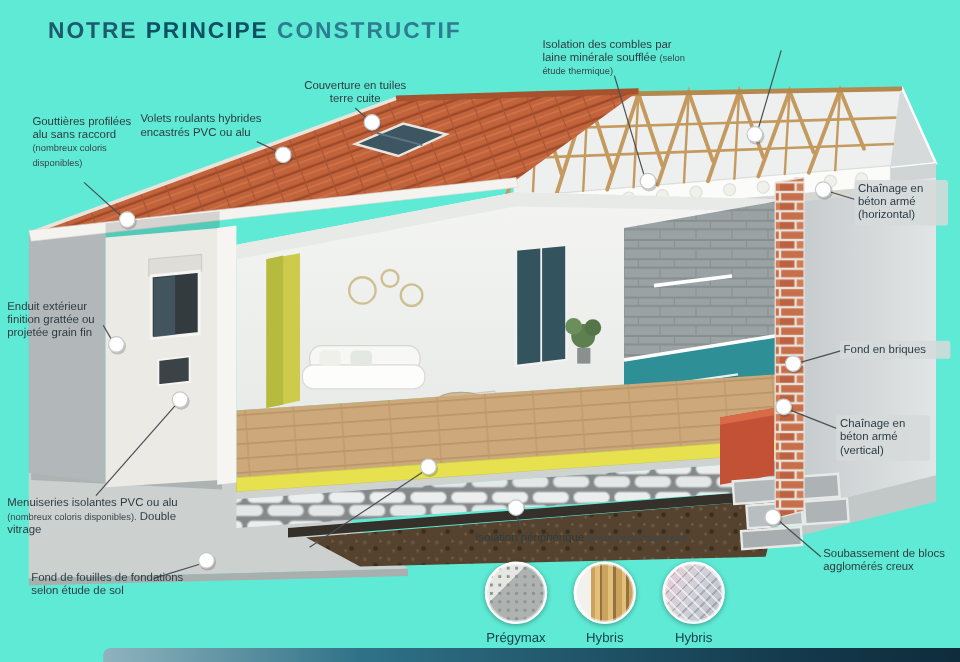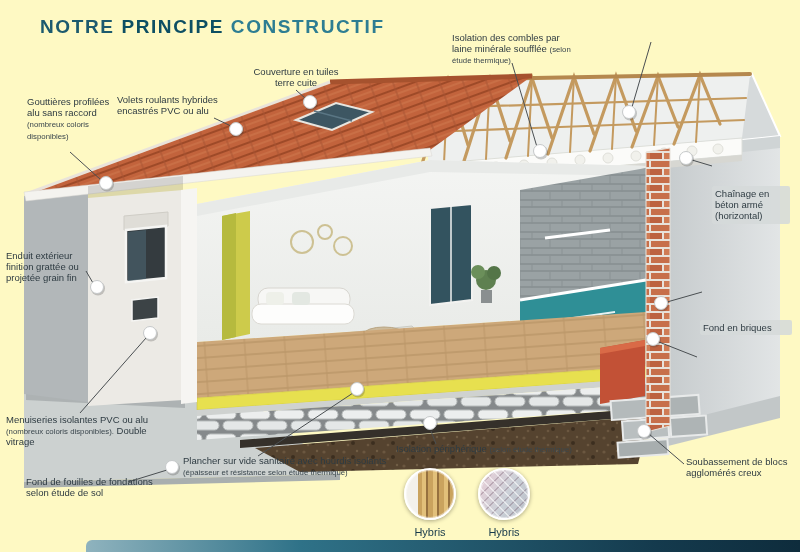--- a/index.html
+++ b/index.html
@@ -3,7 +3,7 @@
 <meta charset="utf-8">
 <style>
   html,body{margin:0;padding:0;background:#fff;}
-  .page{position:relative;width:800px;height:552px;background:#fef9c3;overflow:hidden;
+  .page{position:relative;width:800px;height:552px;background:#5eead4;overflow:hidden;
         font-family:"Liberation Sans",sans-serif;}
   .layer{position:absolute;inset:0;}
   .title{position:absolute;left:40px;top:16px;font-size:19px;letter-spacing:1.6px;white-space:nowrap;}

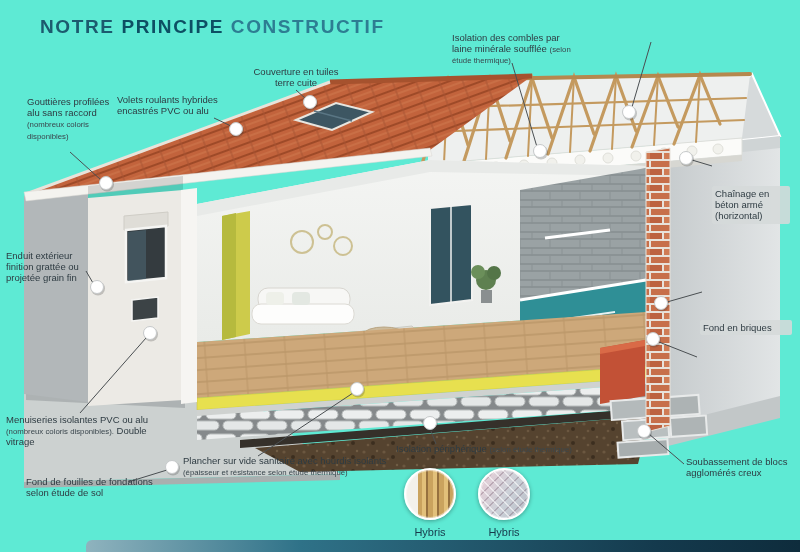--- a/index.html
+++ b/index.html
@@ -13,7 +13,7 @@
   .callout{position:absolute;font-size:9.5px;line-height:1.18;color:#2e3b42;}
   .callout .note{font-size:7.8px;color:#3a464d;}
   .center{text-align:center;}
-  .on-wall{background:rgba(213,217,218,0.88);padding:2px 3px;border-radius:2px;margin-top:36px;}
+  .on-wall{background:rgba(213,217,218,0.88);padding:2px 3px;border-radius:2px;}
   .legend{position:absolute;left:404px;top:468px;display:flex;gap:22px;}
   .legend-item{display:flex;flex-direction:column;align-items:center;gap:6px;}
   .swatch{width:48px;height:48px;border-radius:50%;border:2px solid #fff;

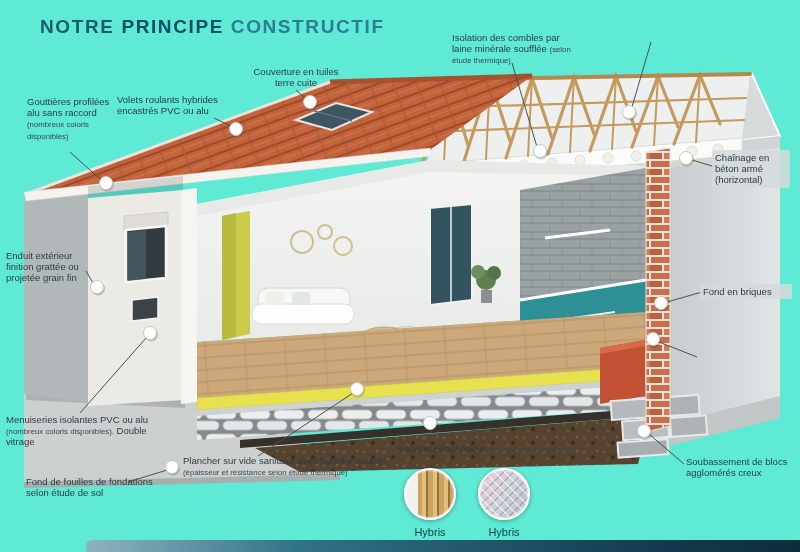--- a/index.html
+++ b/index.html
@@ -343,6 +343,9 @@
     <span>Fond en briques</span>
   </div>
 
+  <div class="callout on-wall" style="left:697px;top:346px;width:72px;">
+    <span>Chaînage en béton armé (vertical)</span>
+  </div>
 
   <div class="callout" style="left:6px;top:250px;width:85px;">
     <span>Enduit extérieur finition grattée ou projetée grain fin</span>

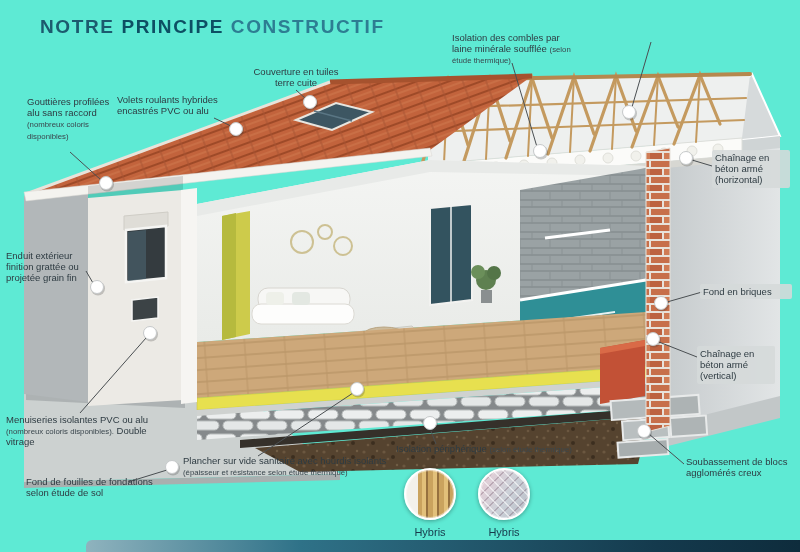--- a/index.html
+++ b/index.html
@@ -361,10 +361,6 @@
     <span>Fond de fouilles de fondations selon étude de sol</span>
   </div>
 
-  <div class="callout" style="left:183px;top:455px;width:215px;">
-    <span>Plancher sur vide sanitaire avec hourdis isolants</span>
-    <span class="note">(épaisseur et résistance selon étude thermique)</span>
-  </div>
 
   <div class="callout" style="left:396px;top:443px;width:210px;white-space:nowrap;">
     <span>Isolation périphérique</span>

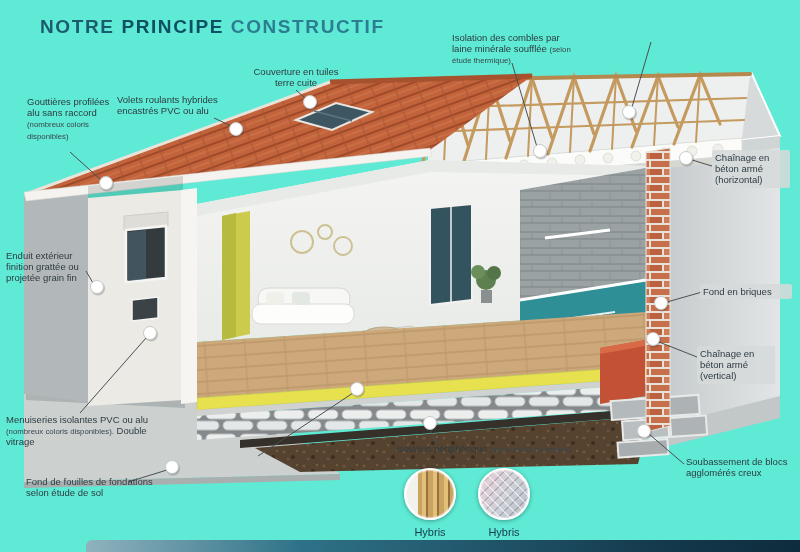--- a/index.html
+++ b/index.html
@@ -373,6 +373,10 @@
 
   <div class="legend">
     <div class="legend-item">
+      <div class="swatch swatch-pregymax"></div>
+      <div class="legend-name">Prégymax</div>
+    </div>
+    <div class="legend-item">
       <div class="swatch swatch-optima"></div>
       <div class="legend-name">Hybris</div>
     </div>

